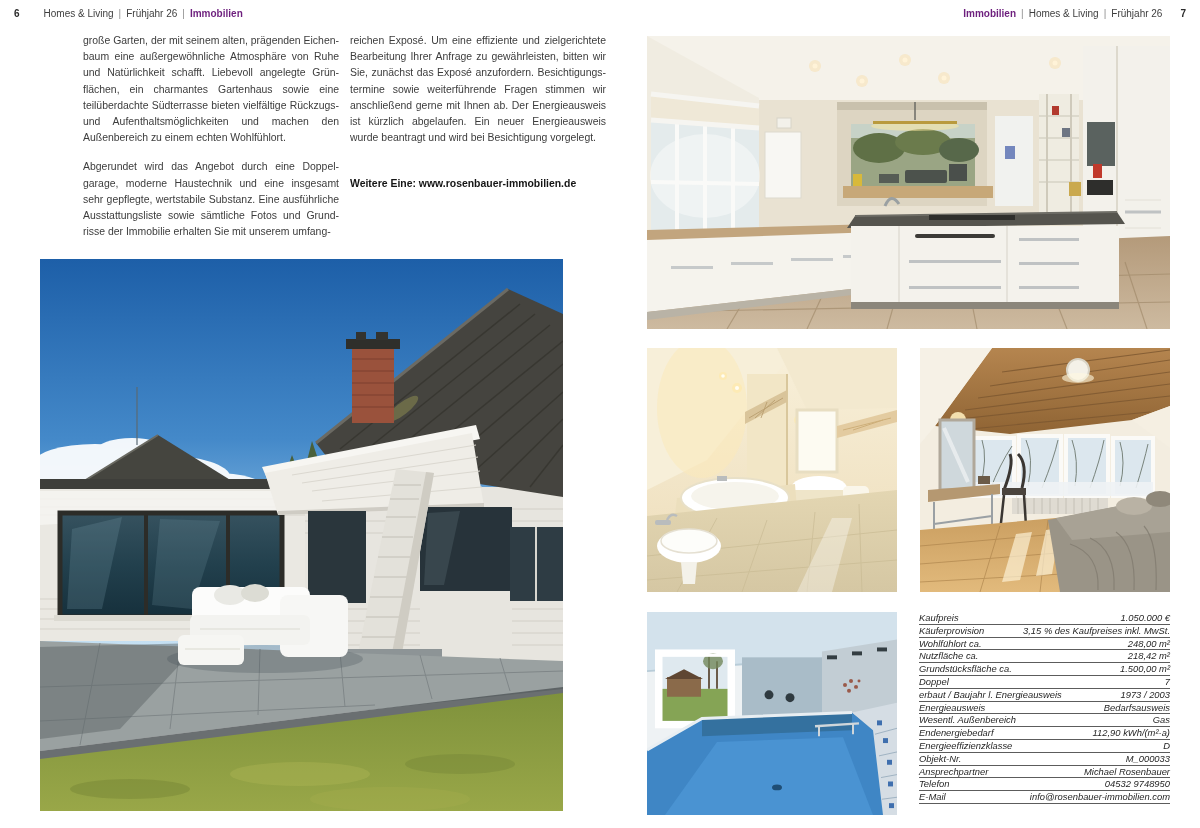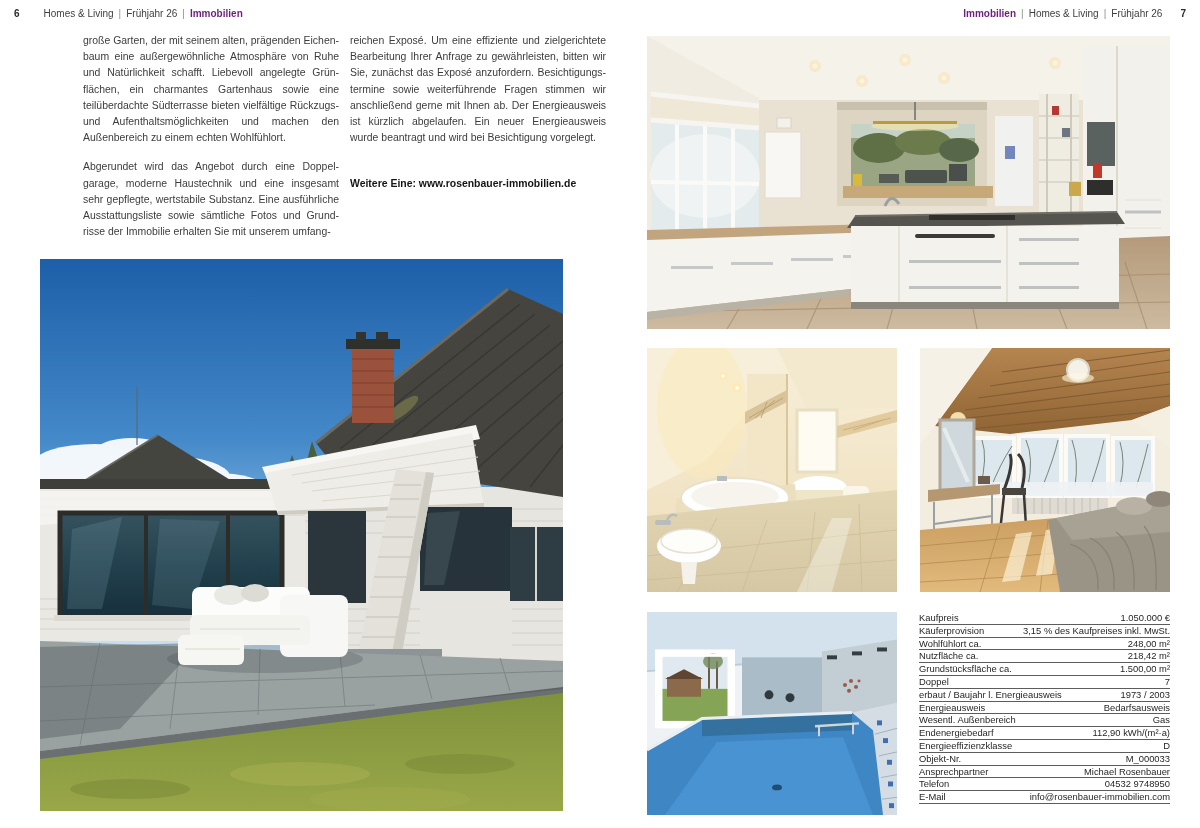--- a/index.html
+++ b/index.html
@@ -36,7 +36,7 @@
   .ptable .title{font-weight:700;font-size:10.6px;color:#121212;padding-bottom:3px;
                  border-bottom:1.6px solid #2a2a2a;}
   .trow{display:flex;justify-content:space-between;align-items:baseline;
-        border-bottom:1px solid #5c5c5c;padding:1px 0;line-height:9.8px;}
+        border-bottom:1px solid #5c5c5c;padding:1px 0;line-height:9.8px;font-style:italic;}
   .trow .tl{white-space:nowrap;}
   .trow .tv{text-align:right;white-space:nowrap;margin-left:6px;}
 </style>

